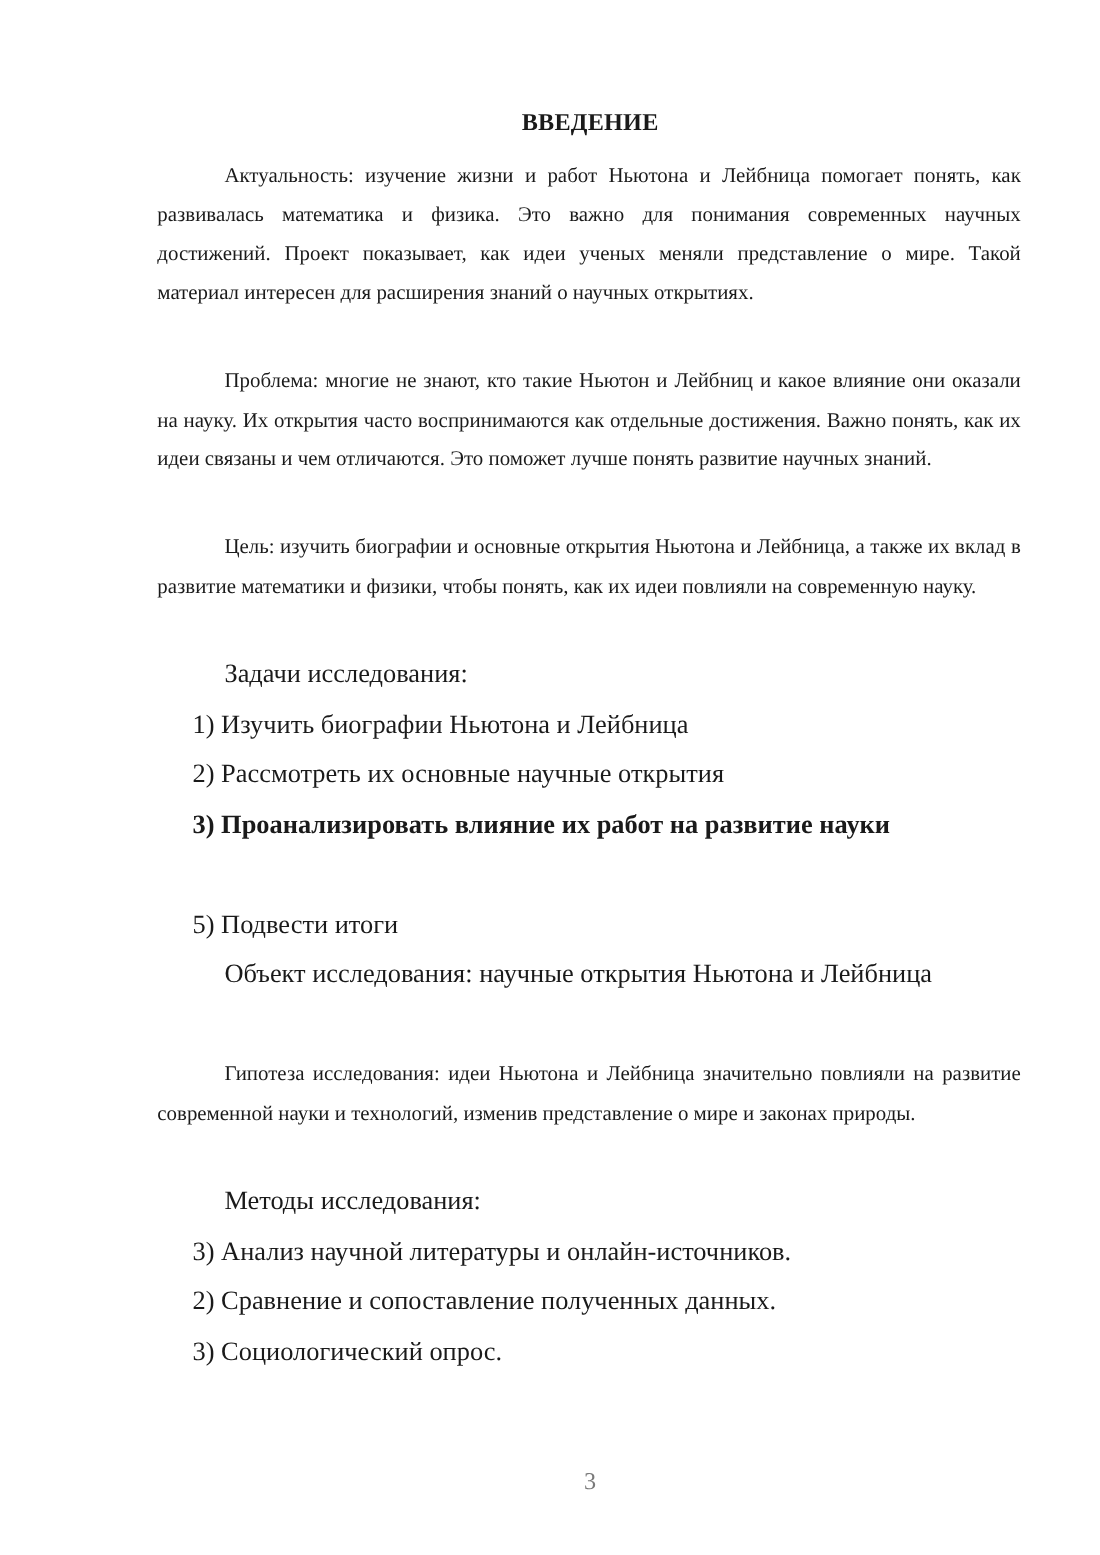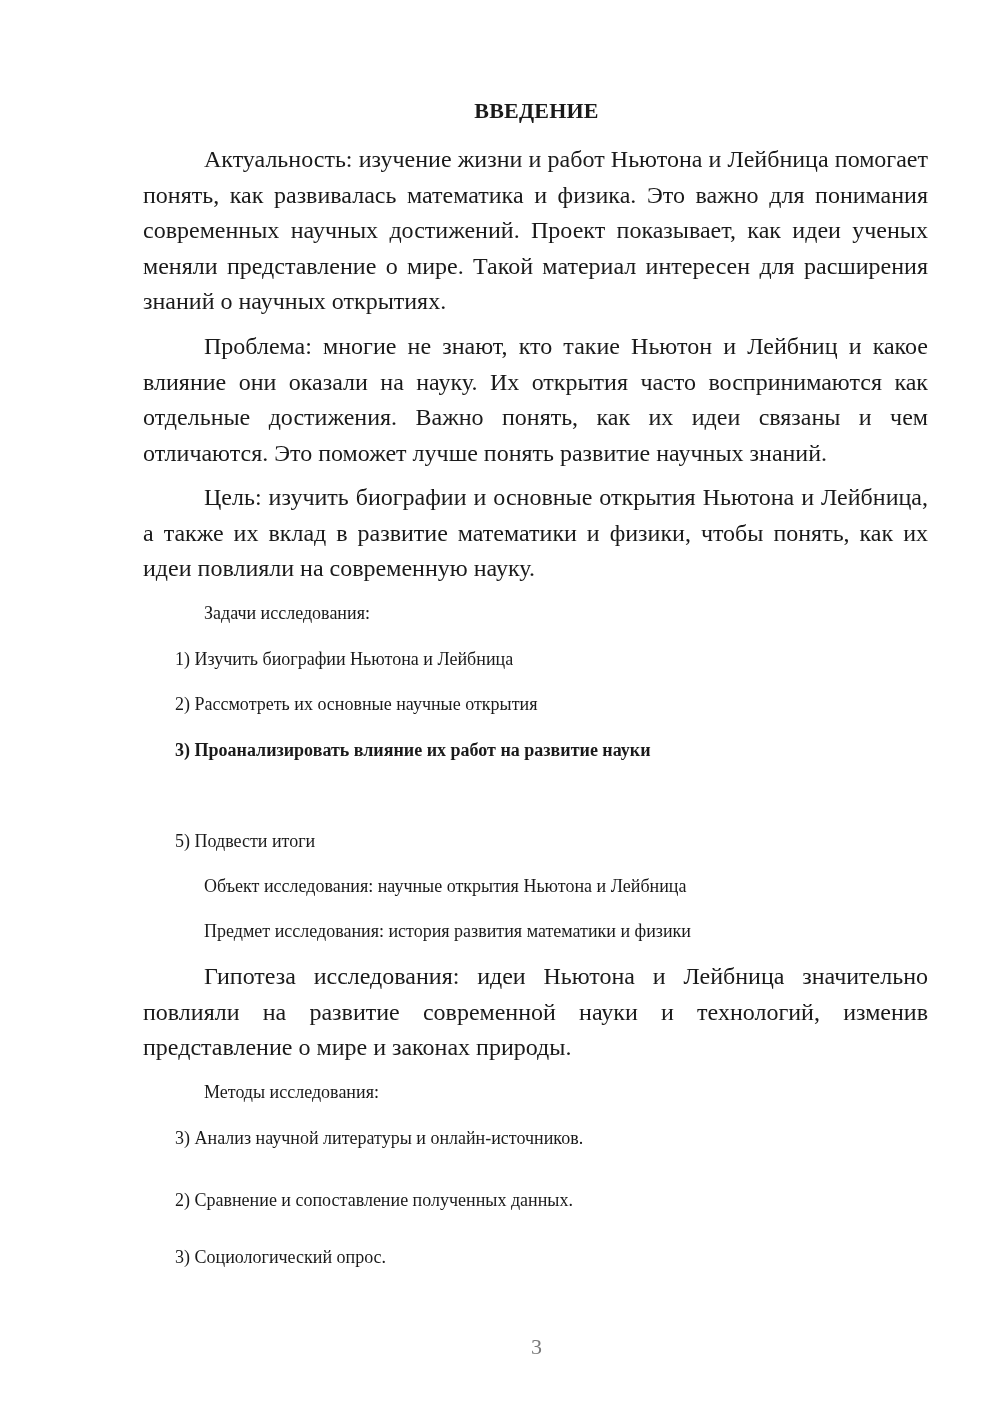--- a/index.html
+++ b/index.html
@@ -37,7 +37,7 @@
       position: absolute;
       left: 143px;
       width: 785px;
-      font-size: 24px;
+      font-size: 19px;
       line-height: 35.5px;
       text-align: justify;
       text-indent: 61px;

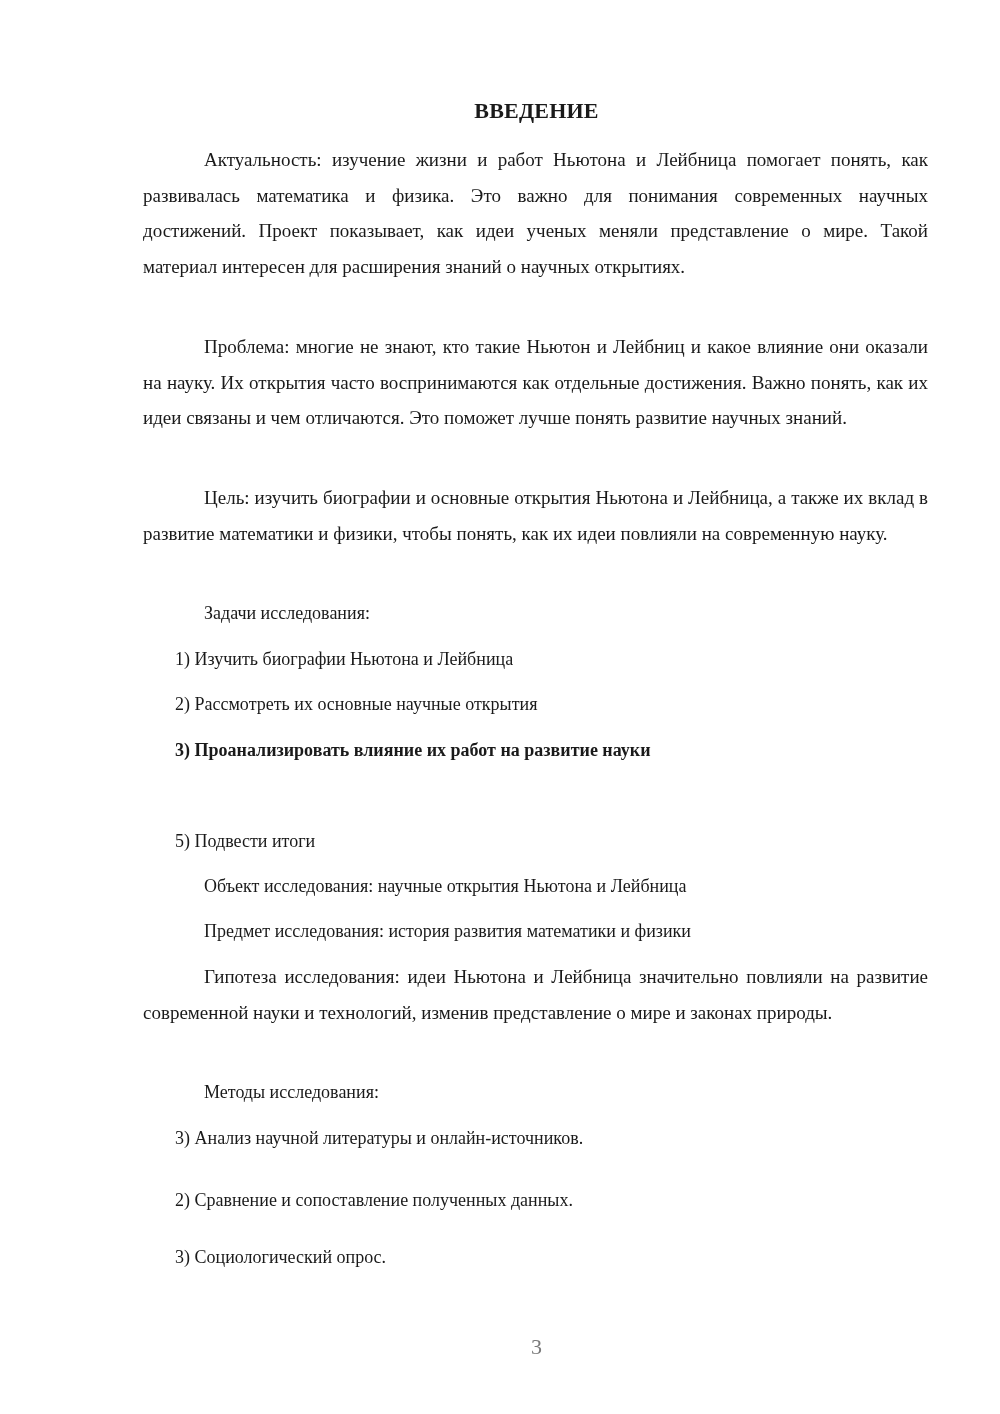--- a/index.html
+++ b/index.html
@@ -45,7 +45,7 @@
     }
     .line {
       position: absolute;
-      font-size: 18px;
+      font-size: 24px;
       line-height: 30px;
       white-space: nowrap;
       margin: 0;

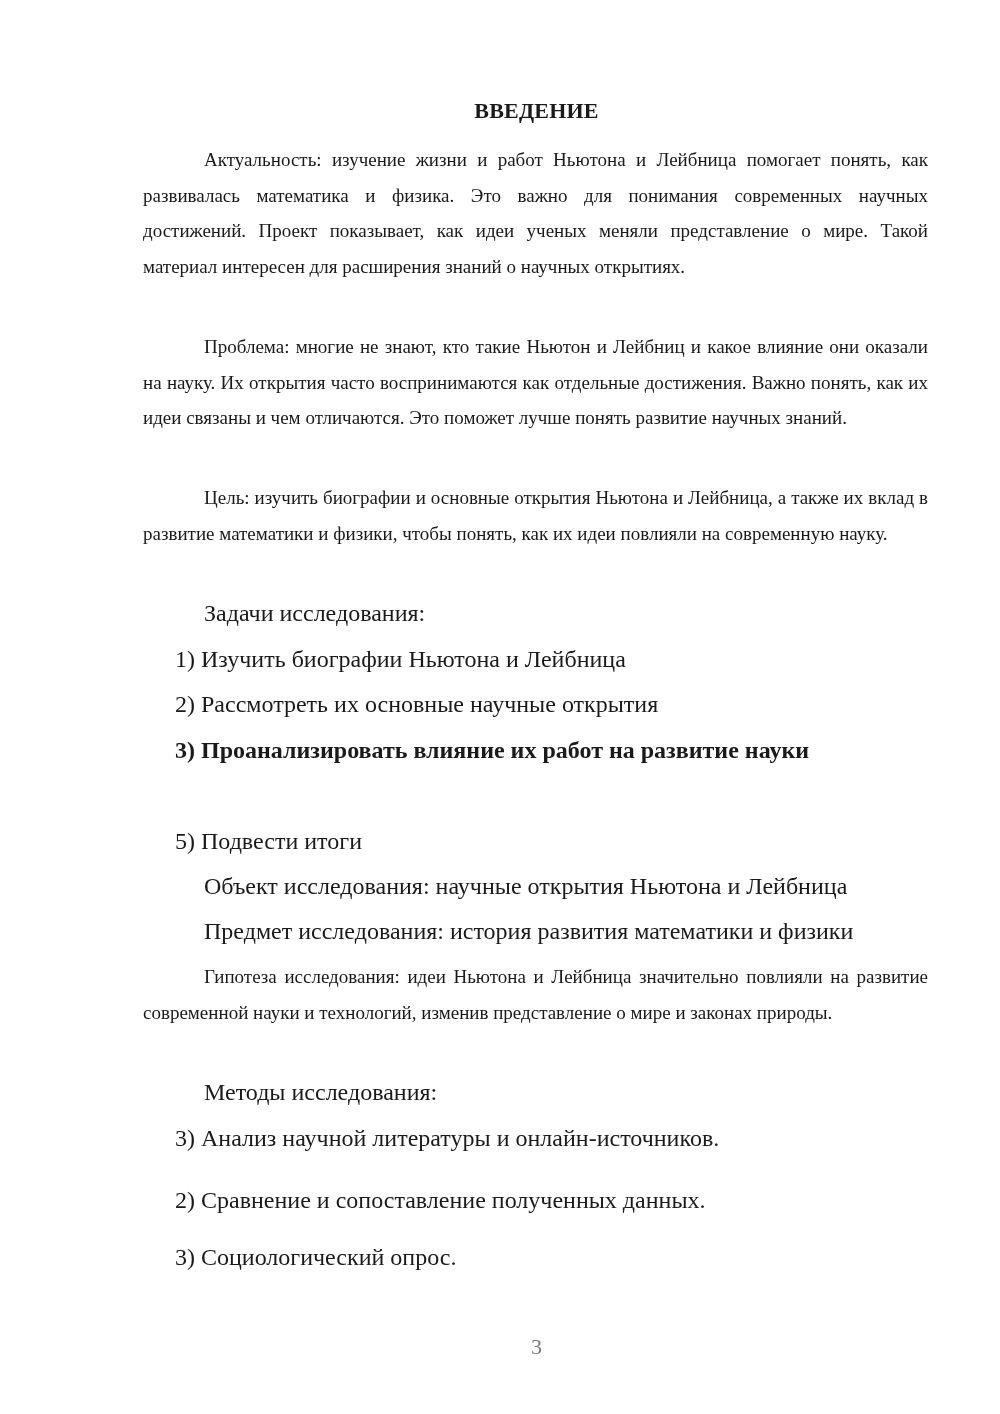--- a/index.html
+++ b/index.html
@@ -83,7 +83,6 @@
   <p class="line list" style="top:826px;">5) Подвести итоги</p>
 
   <p class="line indent" style="top:871px;">Объект исследования: научные открытия Ньютона и Лейбница</p>
-  <p class="line indent" style="top:916px;">Предмет исследования: история развития математики и физики</p>
 
   <p class="para" style="top:959px;">Гипотеза исследования: идеи Ньютона и Лейбница значительно повлияли на развитие современной науки и технологий, изменив представление о мире и законах природы.</p>
 

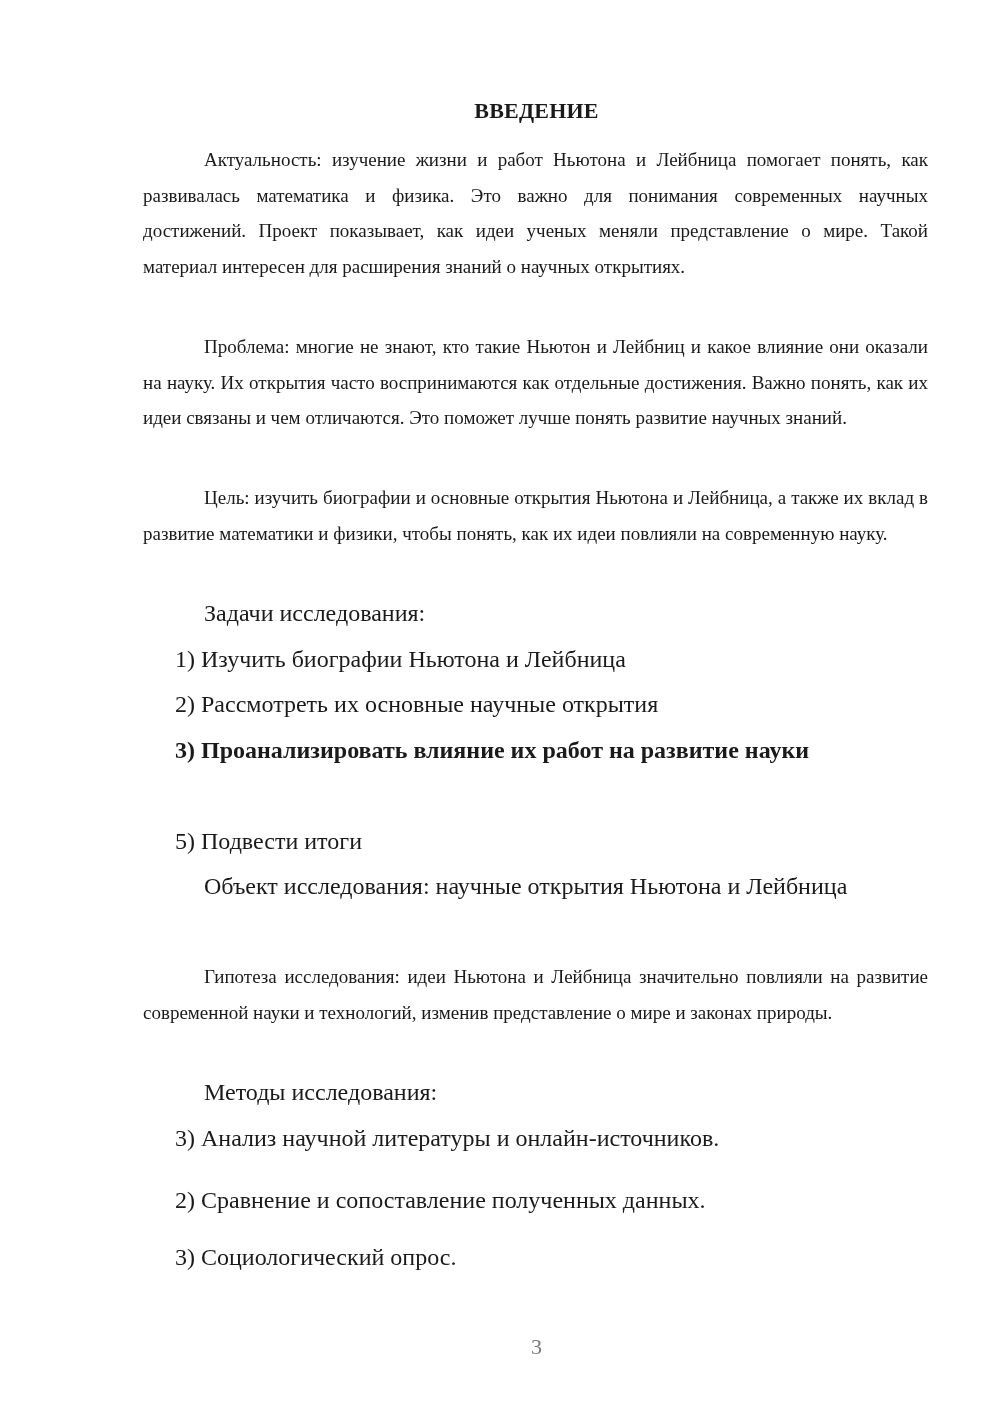--- a/index.html
+++ b/index.html
@@ -89,7 +89,7 @@
   <p class="line indent" style="top:1077px;">Методы исследования:</p>
 
   <p class="line list" style="top:1123px;">3) Анализ научной литературы и онлайн-источников.</p>
-  <p class="line list" style="top:1168px;margin-top:17px;">2) Сравнение и сопоставление полученных данных.</p>
+  <p class="line list" style="top:1168px;">2) Сравнение и сопоставление полученных данных.</p>
   <p class="line list" style="top:1242px;">3) Социологический опрос.</p>
 
   <div class="pagenum">3</div>

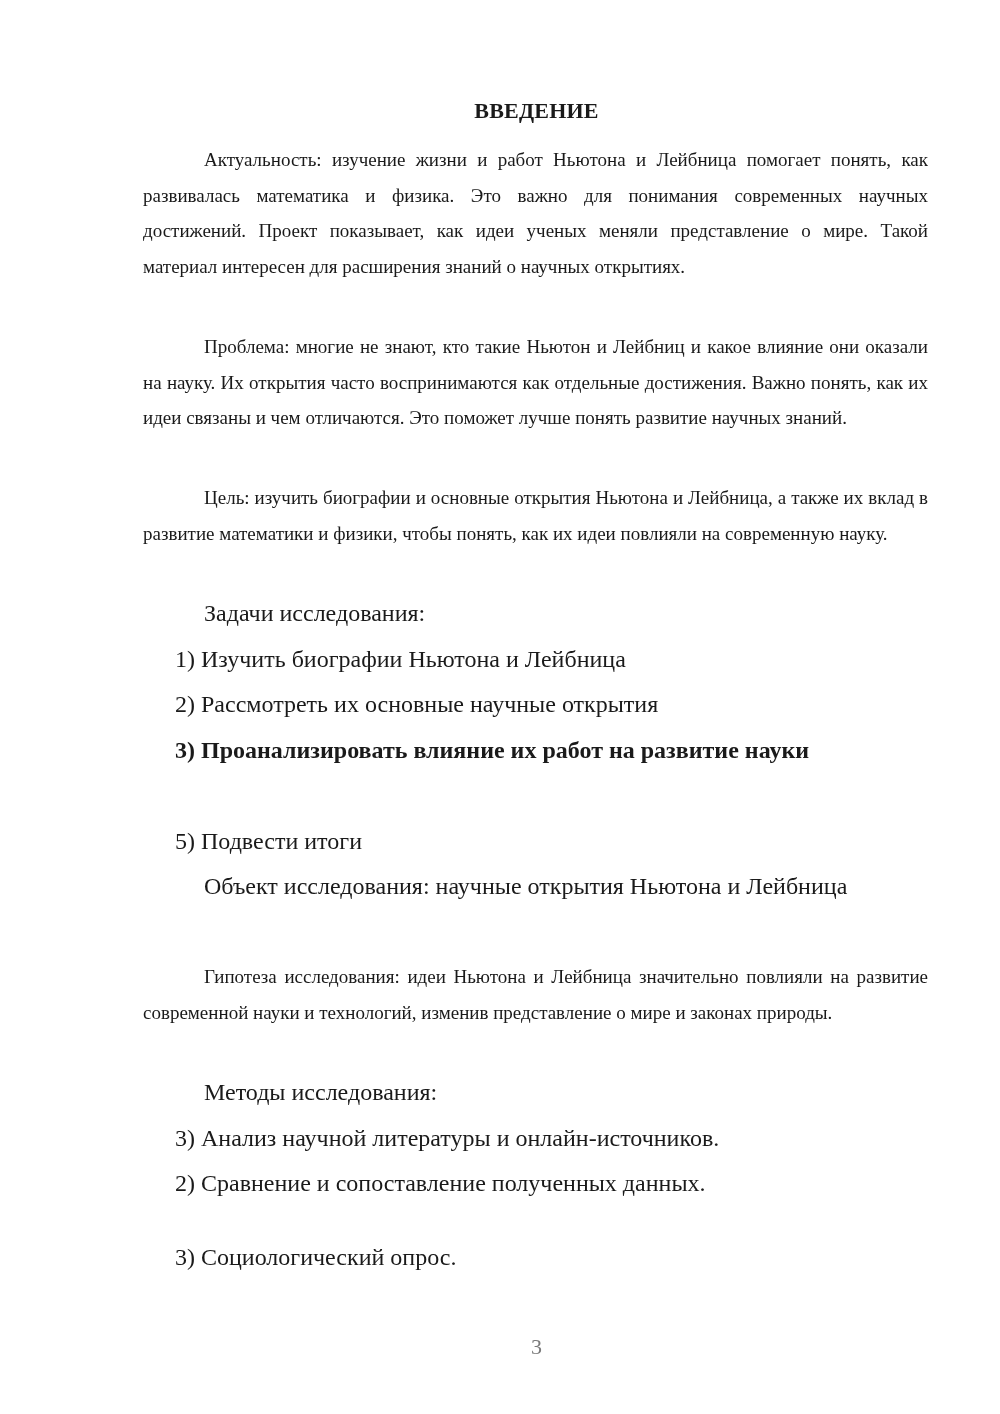--- a/index.html
+++ b/index.html
@@ -90,7 +90,7 @@
 
   <p class="line list" style="top:1123px;">3) Анализ научной литературы и онлайн-источников.</p>
   <p class="line list" style="top:1168px;">2) Сравнение и сопоставление полученных данных.</p>
-  <p class="line list" style="top:1242px;">3) Социологический опрос.</p>
+  <p class="line list" style="top:1214px;">3) Социологический опрос.</p>
 
   <div class="pagenum">3</div>
 </div>

